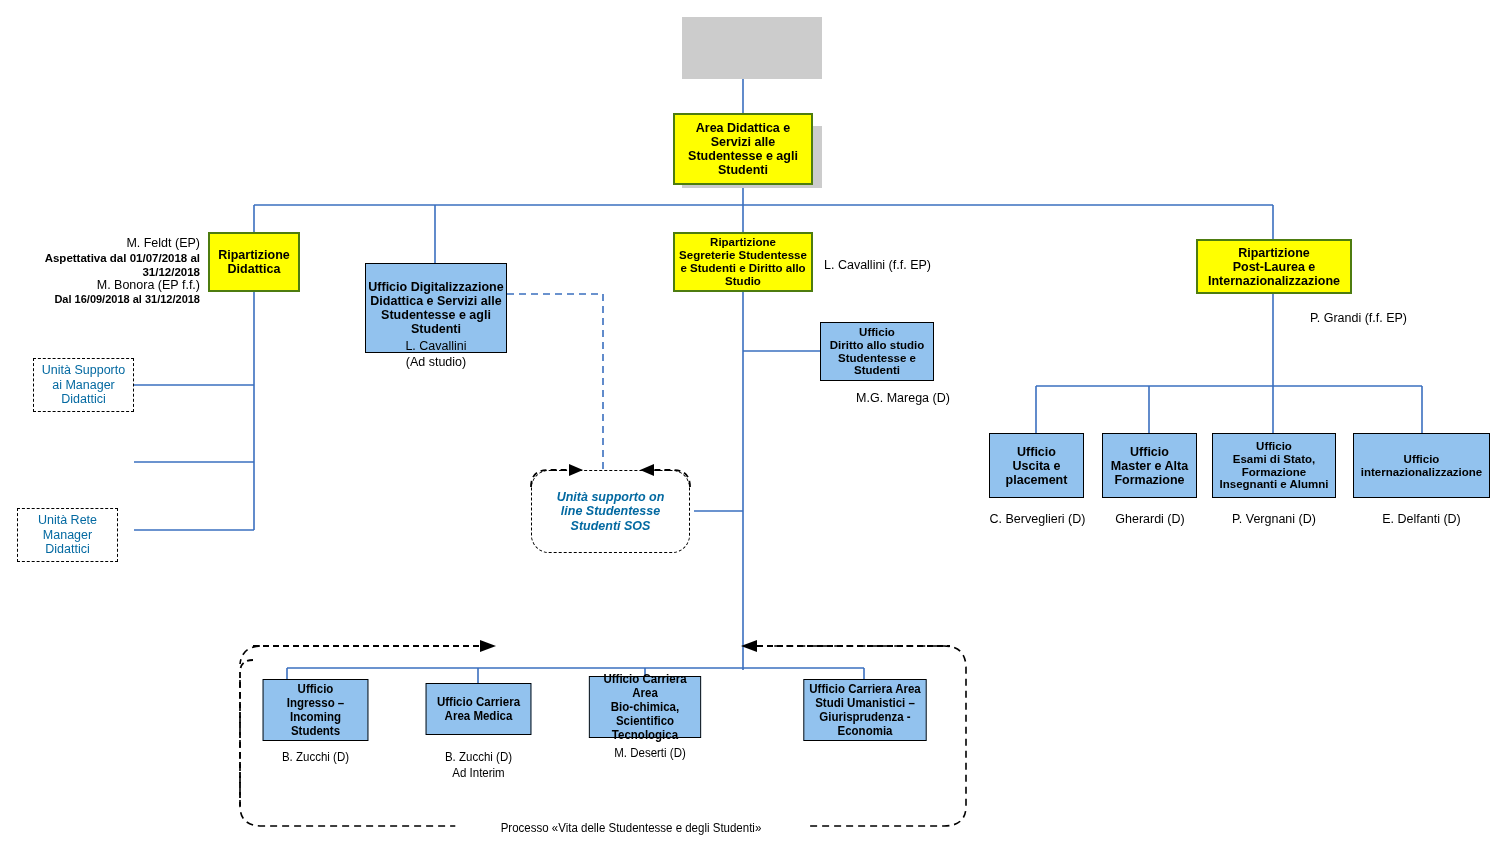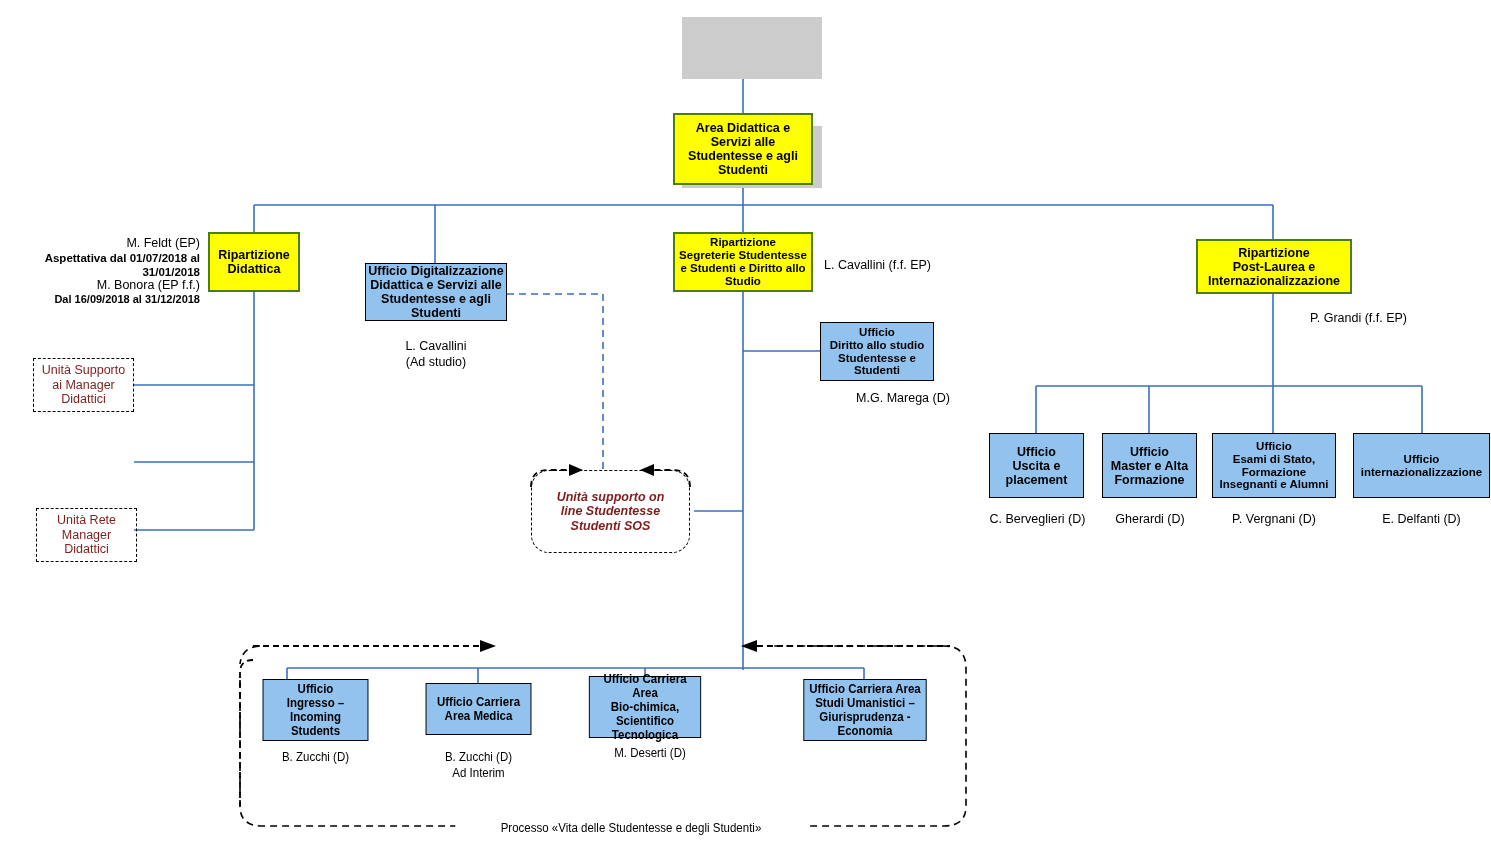--- a/index.html
+++ b/index.html
@@ -115,7 +115,7 @@
     <span>M. Feldt (EP)</span>
   </div>
   <div class="cap r b" style="left:0px;top:251px;width:200px;font-size:11.5px;">
-    <span>Aspettativa dal 01/07/2018 al 31/01/2018</span>
+    <span>Aspettativa dal 01/07/2018 al 31/12/2018</span>
   </div>
   <div class="cap r" style="left:0px;top:278px;width:200px;">
     <span>M. Bonora (EP f.f.)</span>

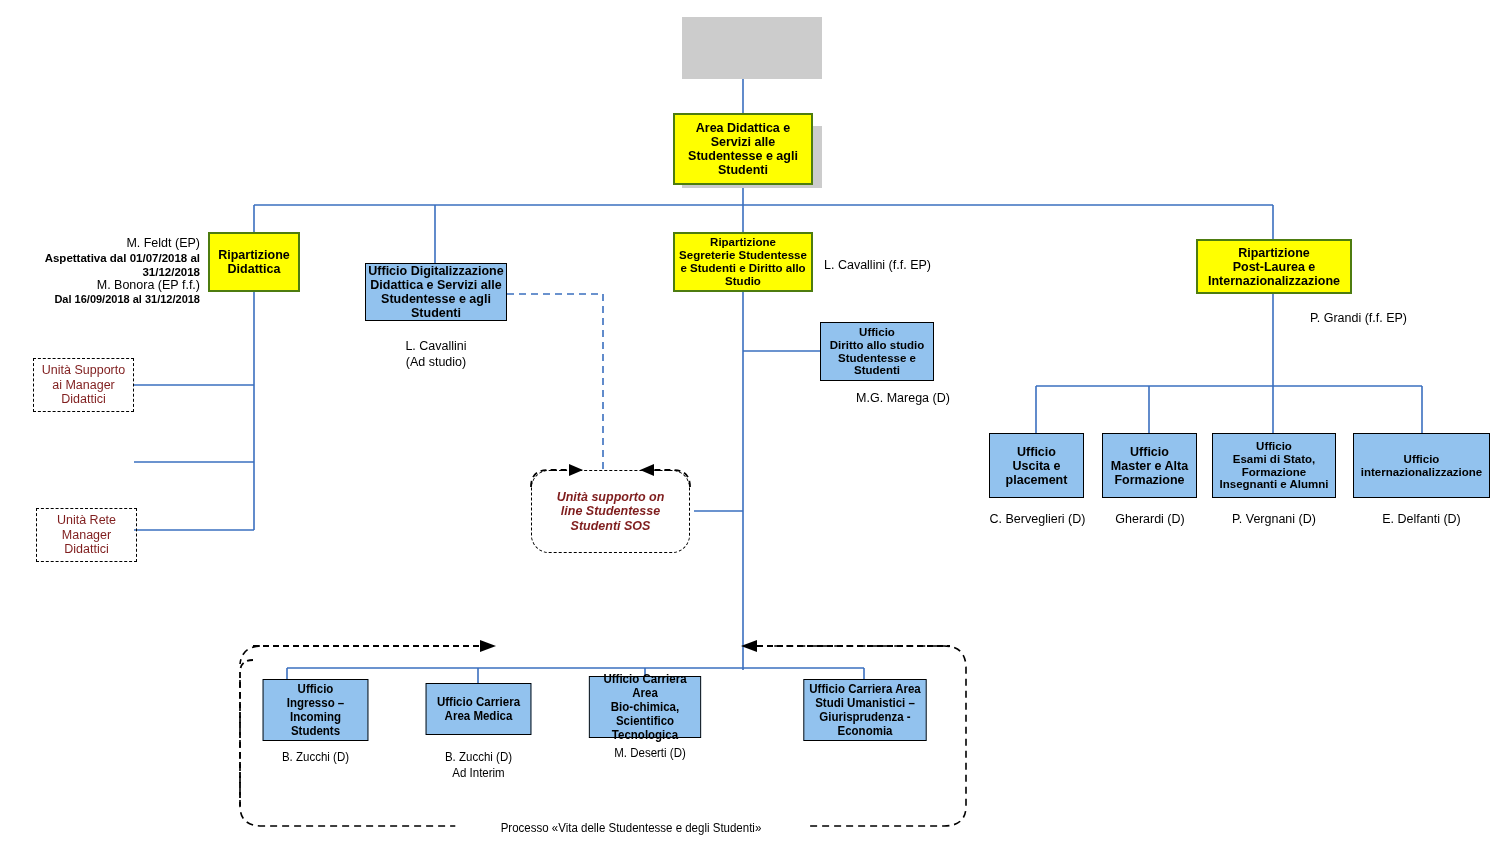--- a/index.html
+++ b/index.html
@@ -135,7 +135,7 @@
 Didattici</span>
   </div>
 
-  <div class="node blue" style="left:365px;top:263px;width:142px;height:58px;">
+  <div class="node blue" style="left:365px;top:263px;width:142px;height:90px;">
     <span style="white-space:pre-line;">Ufficio Digitalizzazione
 Didattica e Servizi alle
 Studentesse e agli

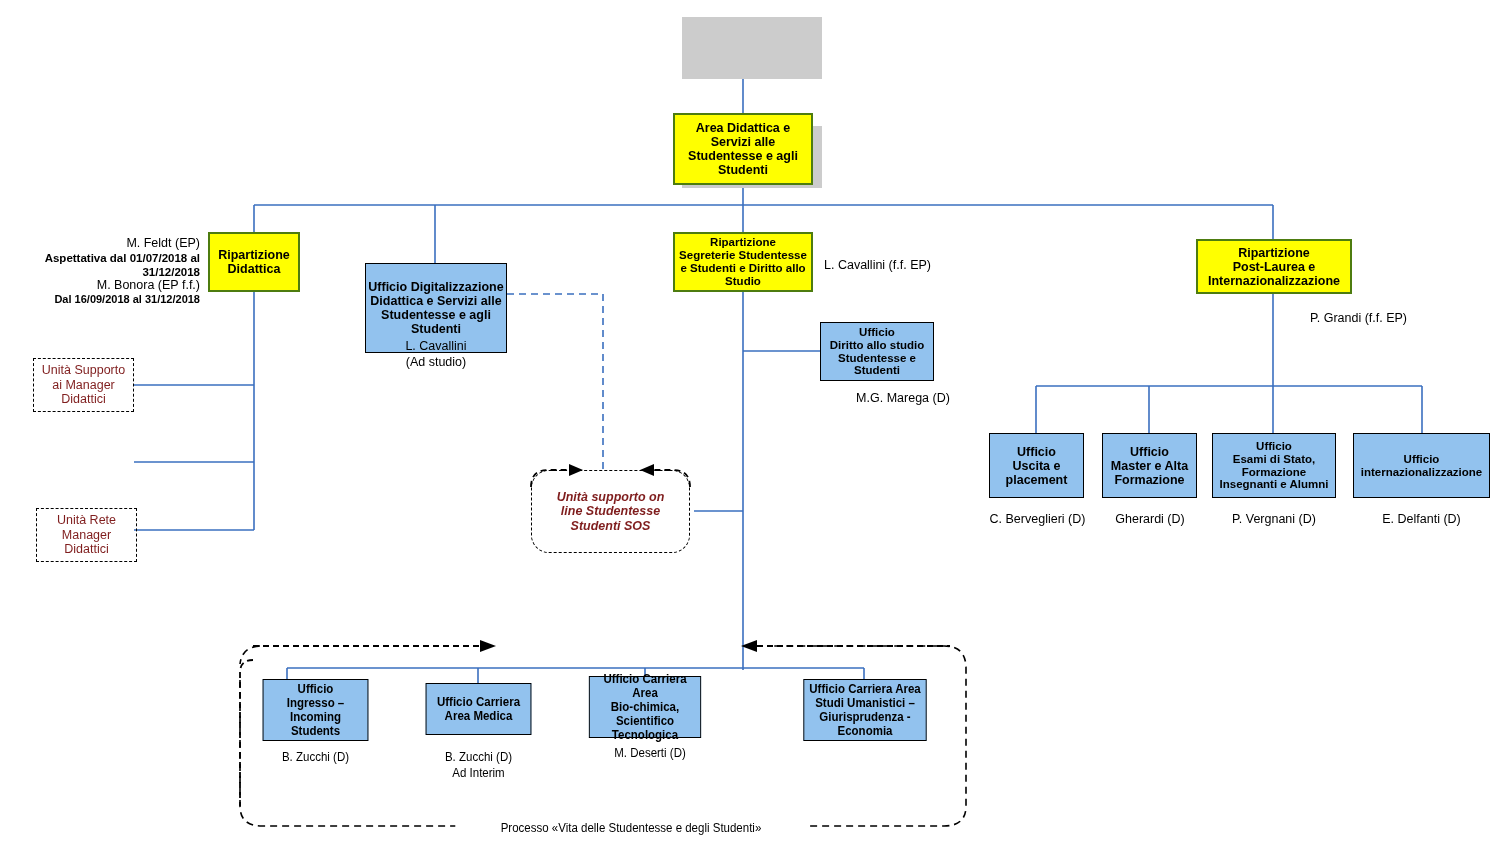--- a/index.html
+++ b/index.html
@@ -16,7 +16,7 @@
   .shadow{position:absolute;background:#CCCCCC;z-index:1;}
 
   .dashbox{position:absolute;box-sizing:border-box;display:flex;align-items:center;
-           justify-content:center;text-align:center;color:#7f1d1d;font-size:12.5px;
+           justify-content:center;text-align:center;color:#0369a1;font-size:12.5px;
            line-height:1.15;border:1.4px dashed #000;background:transparent;z-index:3;}
   .dashbox.bold{font-weight:bold;}
   .rounded{border-radius:18px;font-style:italic;}

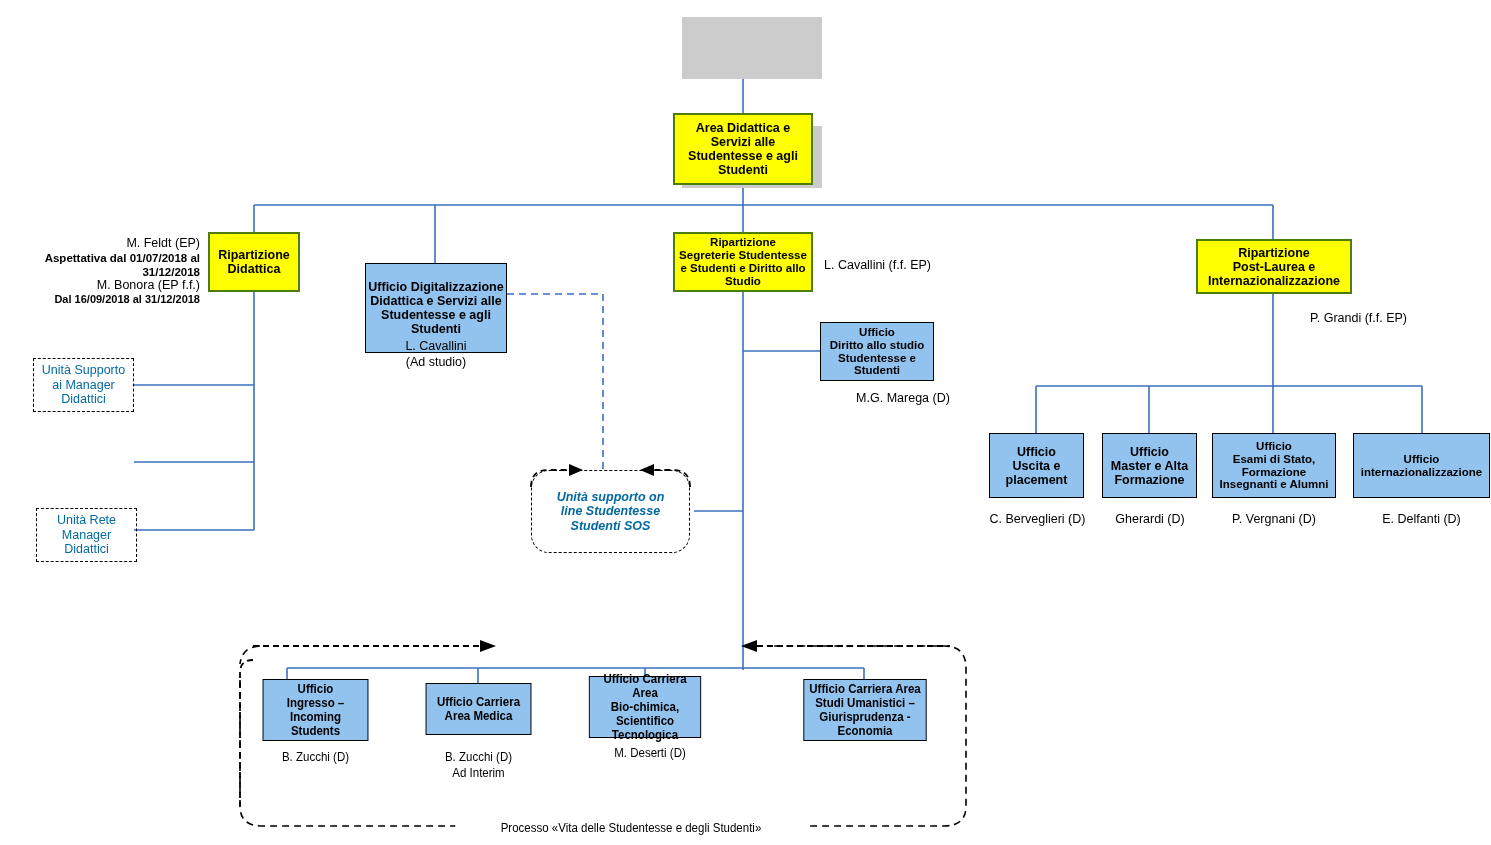--- a/index.html
+++ b/index.html
@@ -129,7 +129,7 @@
 ai Manager
 Didattici</span>
   </div>
-  <div class="dashbox" style="left:36px;top:508px;width:101px;height:54px;">
+  <div class="dashbox" style="left:17px;top:508px;width:101px;height:54px;">
     <span style="white-space:pre-line;">Unità Rete
 Manager
 Didattici</span>

